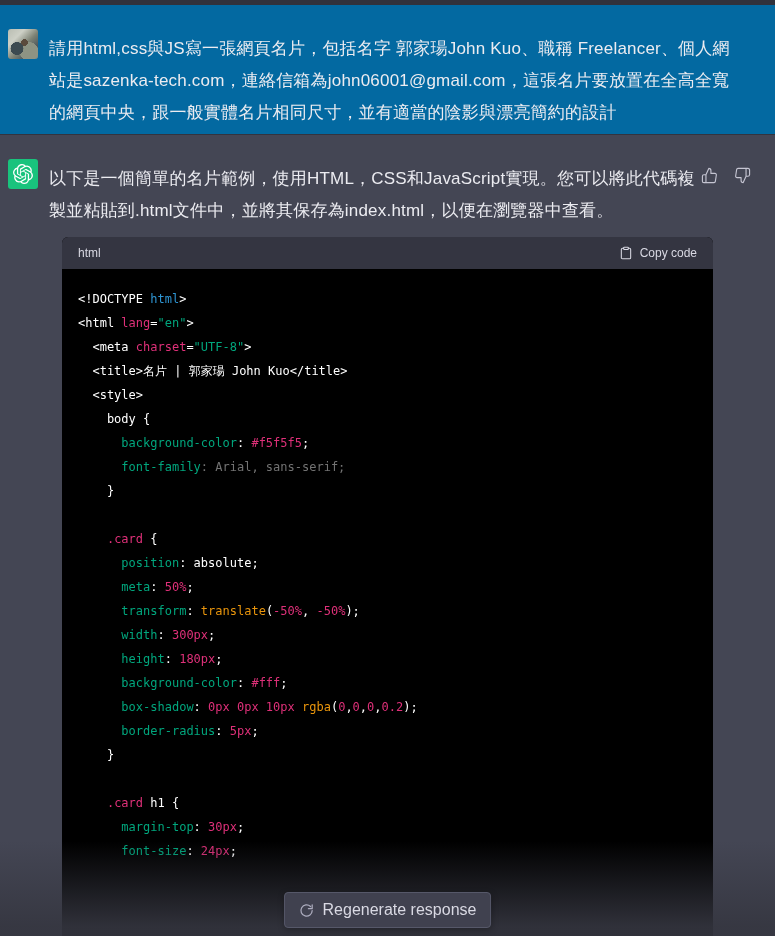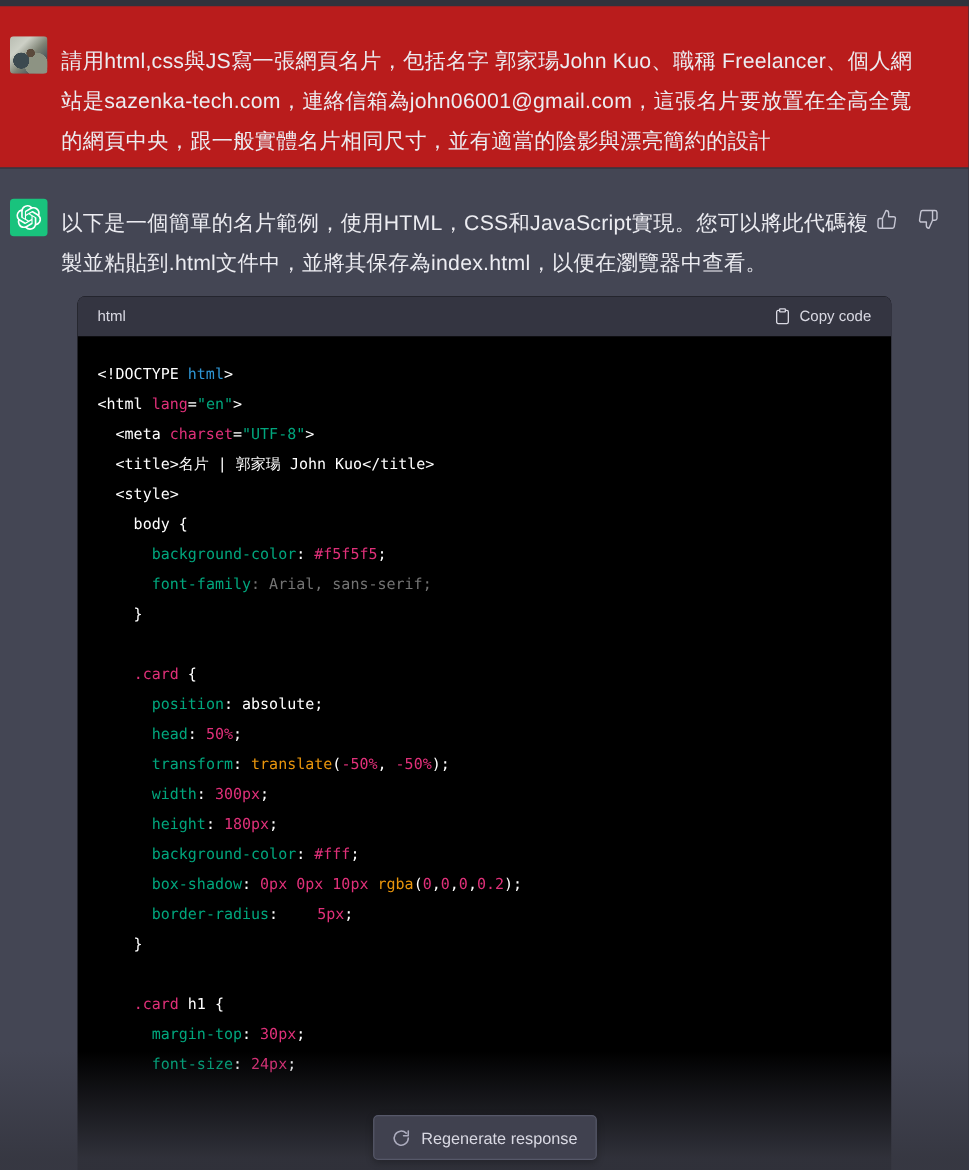--- a/index.html
+++ b/index.html
@@ -13,7 +13,7 @@
 
   
   .msg { display:flex; align-items:flex-start; padding:24px 14px 0 8px; }
-  .msg.user { height:129px; background:#b91c1c; }
+  .msg.user { height:129px; background:#0369a1; }
   .msg.assistant {
     height:802px; background:#444654;
     border-top:1px solid rgba(0,0,0,0.25);

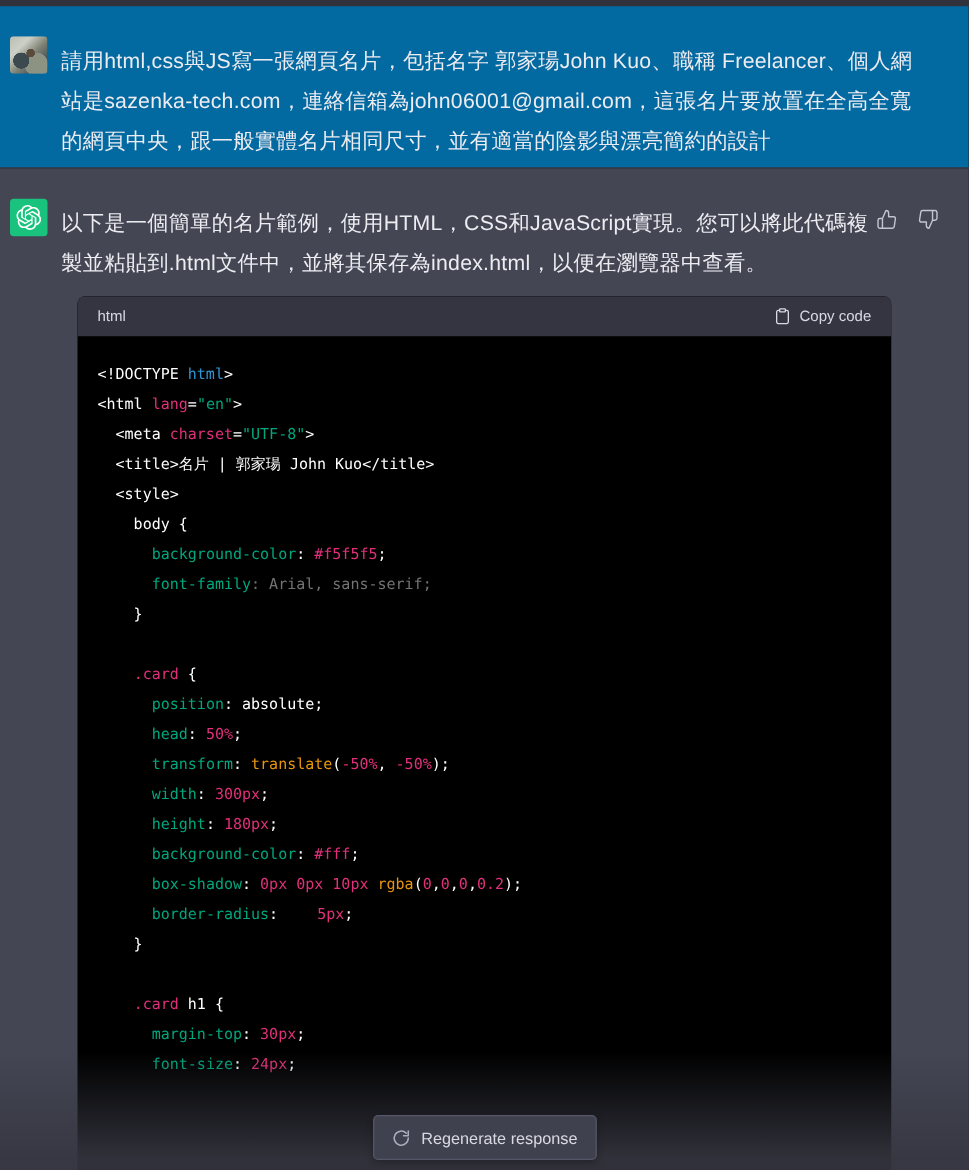--- a/index.html
+++ b/index.html
@@ -161,7 +161,7 @@
             <div class="code-line">&nbsp;</div>
             <div class="code-line"><span style="color: rgb(255, 255, 255);">    </span><span style="color: rgb(223, 48, 121);">.card</span><span style="color: rgb(255, 255, 255);"> {</span></div>
             <div class="code-line"><span style="color: rgb(255, 255, 255);">      </span><span style="color: rgb(0, 166, 125);">position</span><span style="color: rgb(255, 255, 255);">: absolute;</span></div>
-            <div class="code-line"><span style="color: rgb(255, 255, 255);">      </span><span style="color: rgb(0, 166, 125);">head</span><span style="color: rgb(255, 255, 255);">: </span><span style="color: rgb(223, 48, 121);">50%</span><span style="color: rgb(255, 255, 255);">;</span></div>
+            <div class="code-line"><span style="color: rgb(255, 255, 255);">      </span><span style="color: rgb(0, 166, 125);">meta</span><span style="color: rgb(255, 255, 255);">: </span><span style="color: rgb(223, 48, 121);">50%</span><span style="color: rgb(255, 255, 255);">;</span></div>
             <div class="code-line"><span style="color: rgb(255, 255, 255);">      </span><span style="color: rgb(0, 166, 125);">transform</span><span style="color: rgb(255, 255, 255);">: </span><span style="color: rgb(233, 149, 12);">translate</span><span style="color: rgb(255, 255, 255);">(</span><span style="color: rgb(223, 48, 121);">-50%</span><span style="color: rgb(255, 255, 255);">, </span><span style="color: rgb(223, 48, 121);">-50%</span><span style="color: rgb(255, 255, 255);">);</span></div>
             <div class="code-line"><span style="color: rgb(255, 255, 255);">      </span><span style="color: rgb(0, 166, 125);">width</span><span style="color: rgb(255, 255, 255);">: </span><span style="color: rgb(223, 48, 121);">300px</span><span style="color: rgb(255, 255, 255);">;</span></div>
             <div class="code-line"><span style="color: rgb(255, 255, 255);">      </span><span style="color: rgb(0, 166, 125);">height</span><span style="color: rgb(255, 255, 255);">: </span><span style="color: rgb(223, 48, 121);">180px</span><span style="color: rgb(255, 255, 255);">;</span></div>

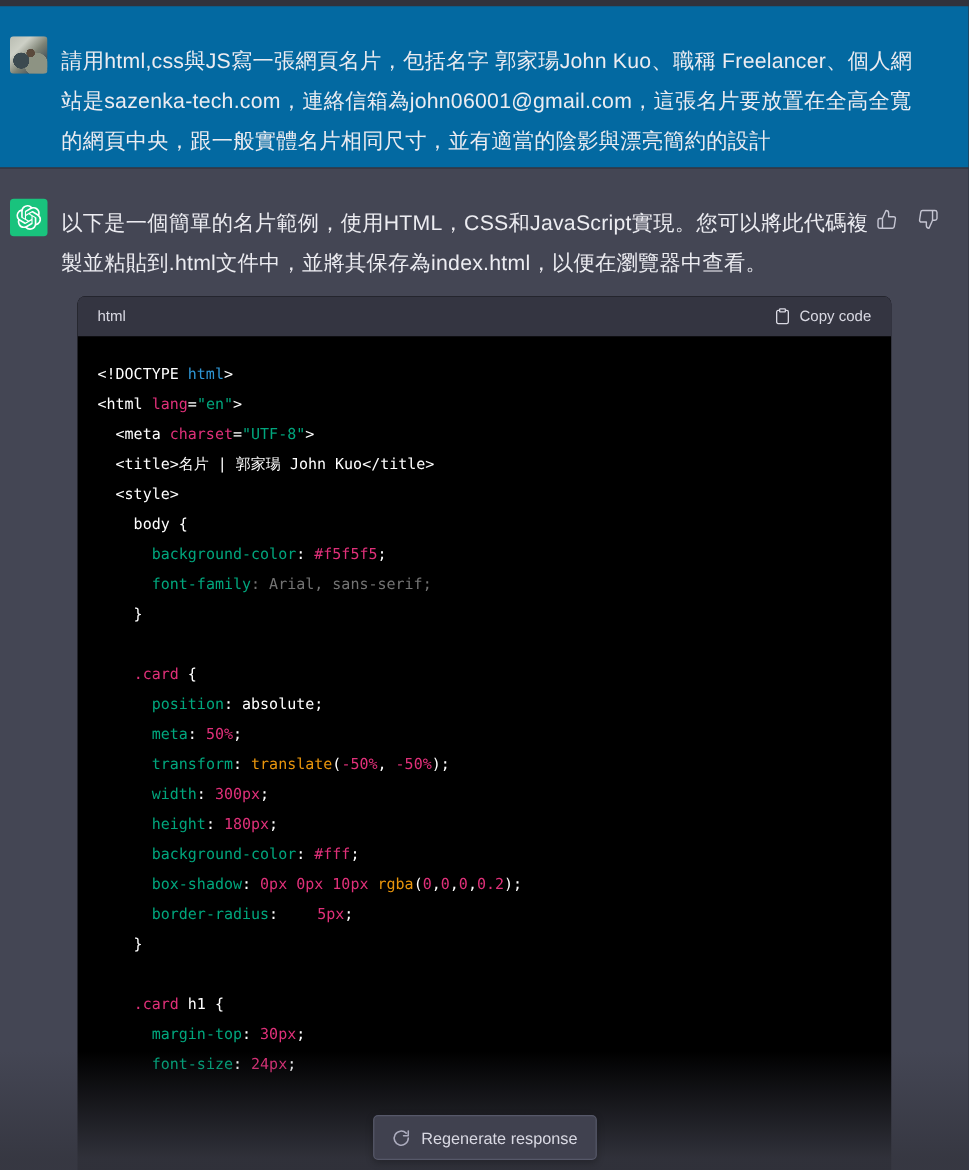--- a/index.html
+++ b/index.html
@@ -167,7 +167,7 @@
             <div class="code-line"><span style="color: rgb(255, 255, 255);">      </span><span style="color: rgb(0, 166, 125);">height</span><span style="color: rgb(255, 255, 255);">: </span><span style="color: rgb(223, 48, 121);">180px</span><span style="color: rgb(255, 255, 255);">;</span></div>
             <div class="code-line"><span style="color: rgb(255, 255, 255);">      </span><span style="color: rgb(0, 166, 125);">background-color</span><span style="color: rgb(255, 255, 255);">: </span><span style="color: rgb(223, 48, 121);">#fff</span><span style="color: rgb(255, 255, 255);">;</span></div>
             <div class="code-line"><span style="color: rgb(255, 255, 255);">      </span><span style="color: rgb(0, 166, 125);">box-shadow</span><span style="color: rgb(255, 255, 255);">: </span><span style="color: rgb(223, 48, 121);">0px 0px 10px</span><span style="color: rgb(255, 255, 255);"> </span><span style="color: rgb(233, 149, 12);">rgba</span><span style="color: rgb(255, 255, 255);">(</span><span style="color: rgb(223, 48, 121);">0</span><span style="color: rgb(255, 255, 255);">,</span><span style="color: rgb(223, 48, 121);">0</span><span style="color: rgb(255, 255, 255);">,</span><span style="color: rgb(223, 48, 121);">0</span><span style="color: rgb(255, 255, 255);">,</span><span style="color: rgb(223, 48, 121);">0.2</span><span style="color: rgb(255, 255, 255);">);</span></div>
-            <div class="code-line"><span style="color: rgb(255, 255, 255);">      </span><span style="color: rgb(0, 166, 125);">border-radius</span><span style="color: rgb(255, 255, 255);">: </span><span style="color: rgb(223, 48, 121); margin-left: 24px;">5px</span><span style="color: rgb(255, 255, 255);">;</span></div>
+            <div class="code-line"><span style="color: rgb(255, 255, 255);">      </span><span style="color: rgb(0, 166, 125);">border-radius</span><span style="color: rgb(255, 255, 255);">: </span><span style="color: rgb(223, 48, 121);">5px</span><span style="color: rgb(255, 255, 255);">;</span></div>
             <div class="code-line"><span style="color: rgb(255, 255, 255);">    }</span></div>
             <div class="code-line">&nbsp;</div>
             <div class="code-line"><span style="color: rgb(255, 255, 255);">    </span><span style="color: rgb(223, 48, 121);">.card</span><span style="color: rgb(255, 255, 255);"> h1 {</span></div>

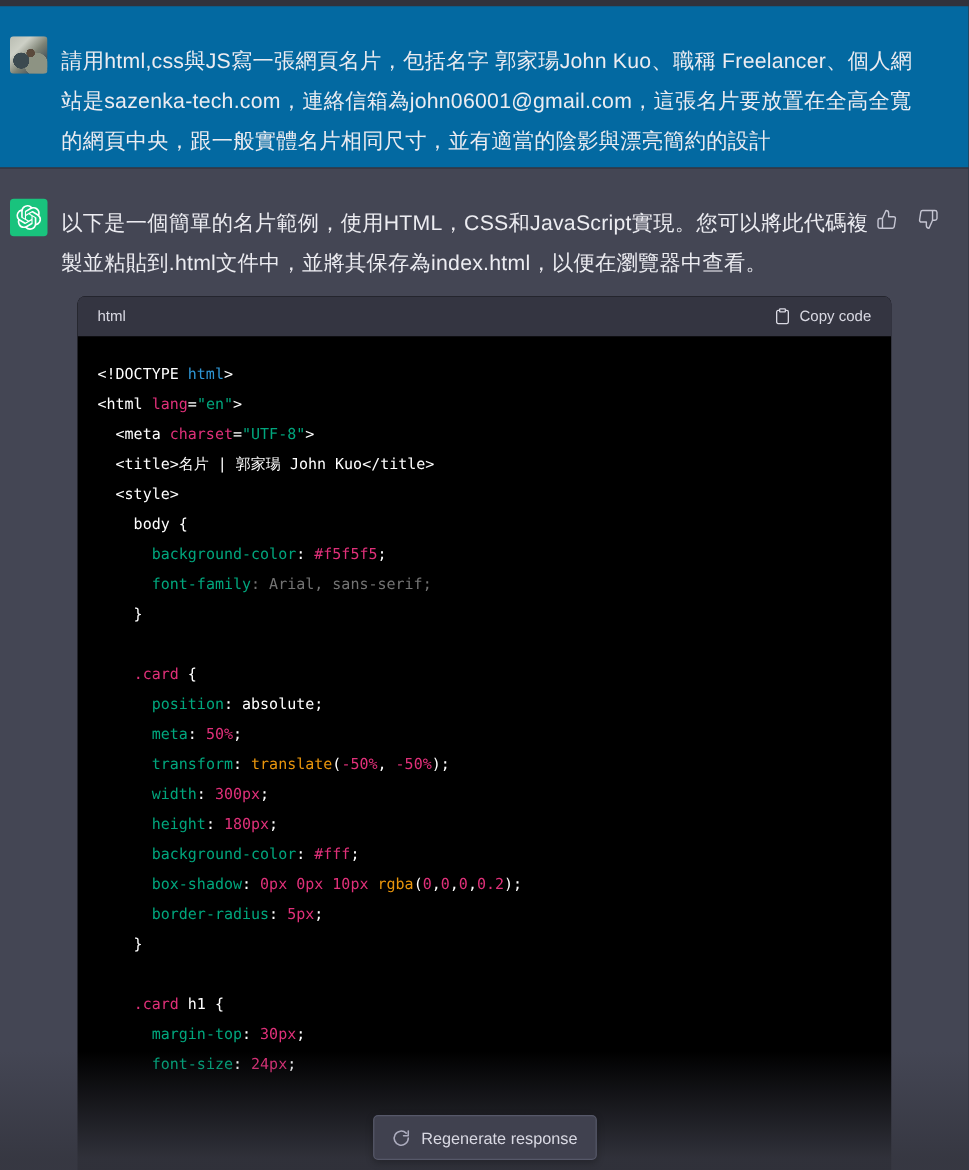--- a/index.html
+++ b/index.html
@@ -85,7 +85,7 @@
     position:absolute; left:50%; transform:translateX(-50%); bottom:8px;
     height:36px; padding:0 14px; display:flex; align-items:center; gap:9px;
     background:#40414F; border:1px solid #565869; border-radius:4px;
-    color:#D9D9E3; font-size:13px; cursor:pointer;
+    color:#D9D9E3; font-size:16px; cursor:pointer;
     font-family:"Liberation Sans","DejaVu Sans",sans-serif;
     box-shadow:0 2px 6px rgba(0,0,0,0.25);
     text-align:center;

